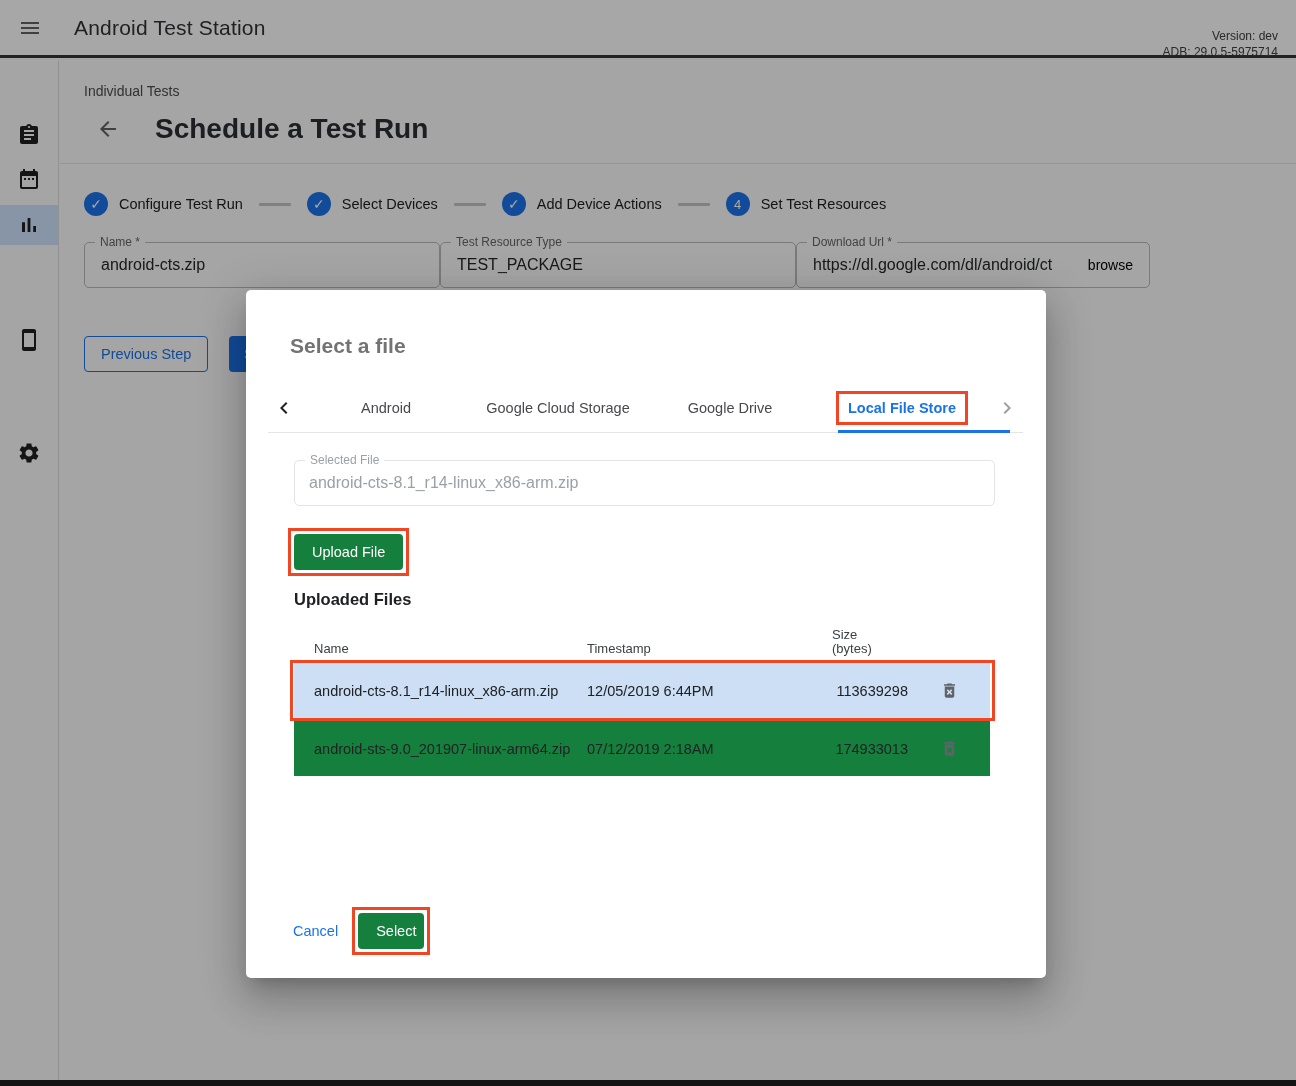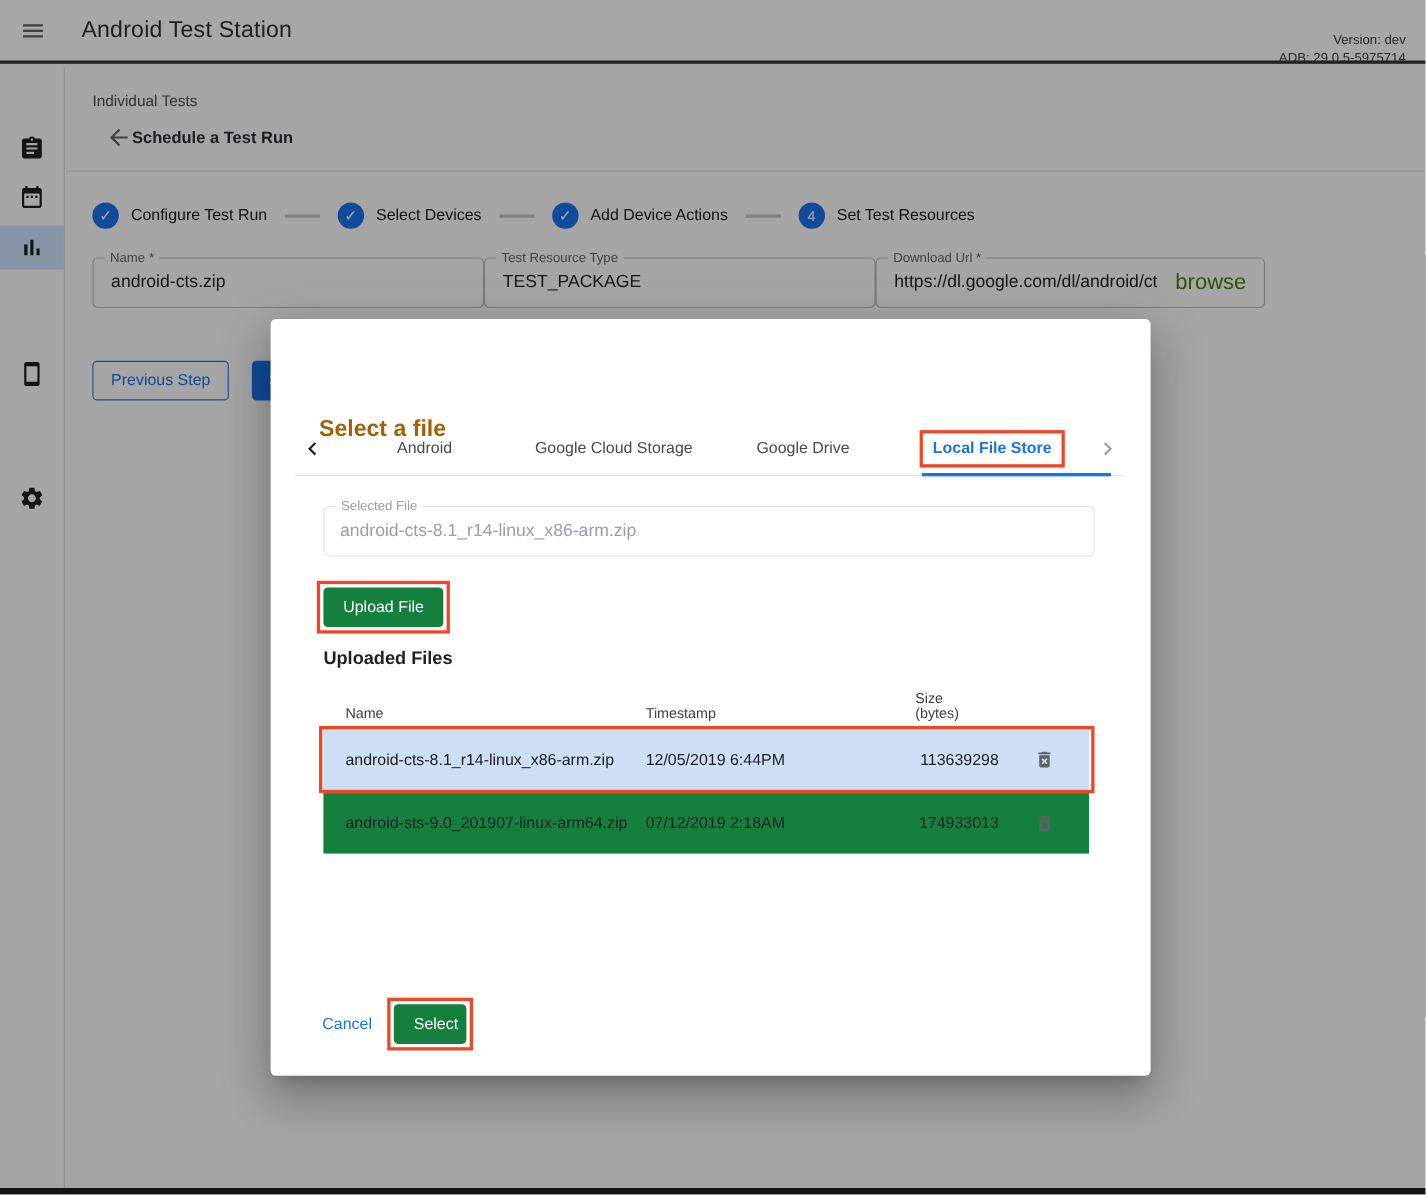--- a/index.html
+++ b/index.html
@@ -28,7 +28,7 @@
   .breadcrumb { font-size:14px; color:#4a4d51; }
   .title-row { display:flex; align-items:center; margin-top:14px; padding-bottom:18px; }
   .back-btn { width:24px; height:24px; color:#616161; margin-left:12px; cursor:pointer; }
-  .page-title { font-size:15px; color:#2b2e32; }
+  .page-title { font-size:28px; color:#2b2e32; margin-left:35px; }
   .head-rule { border-bottom:1px solid #e3e3e3; }
 
   

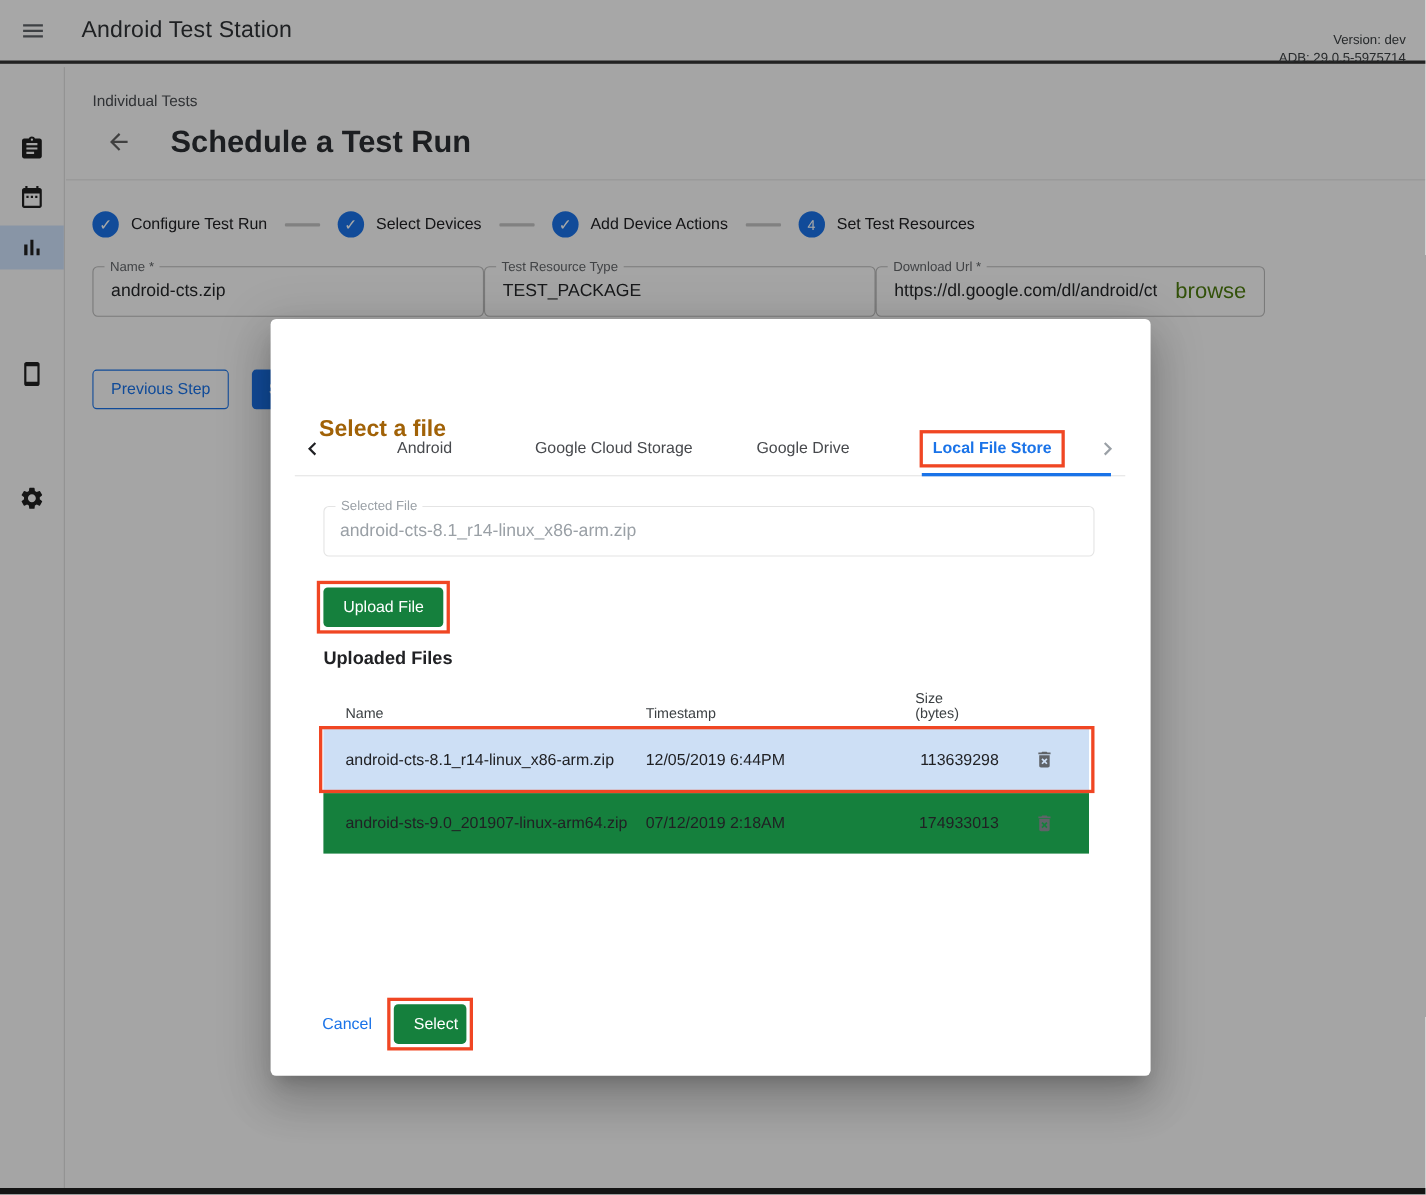--- a/index.html
+++ b/index.html
@@ -48,7 +48,7 @@
                     background:#fafafa; padding:0 5px; white-space:nowrap; }
   .ofield .fvalue { font-size:16px; color:#252729; white-space:nowrap; overflow:hidden; }
   .f-name { width:356px; } .f-type { width:356px; } .f-url  { width:354px; }
-  .browse-link { margin-left:auto; font-size:20px; color:#4d7c0f; cursor:pointer; padding-left:10px;
+  .browse-link { margin-left:auto; font-size:14px; color:#000000; cursor:pointer; padding-left:10px;
                  background:#fafafa; }
 
   

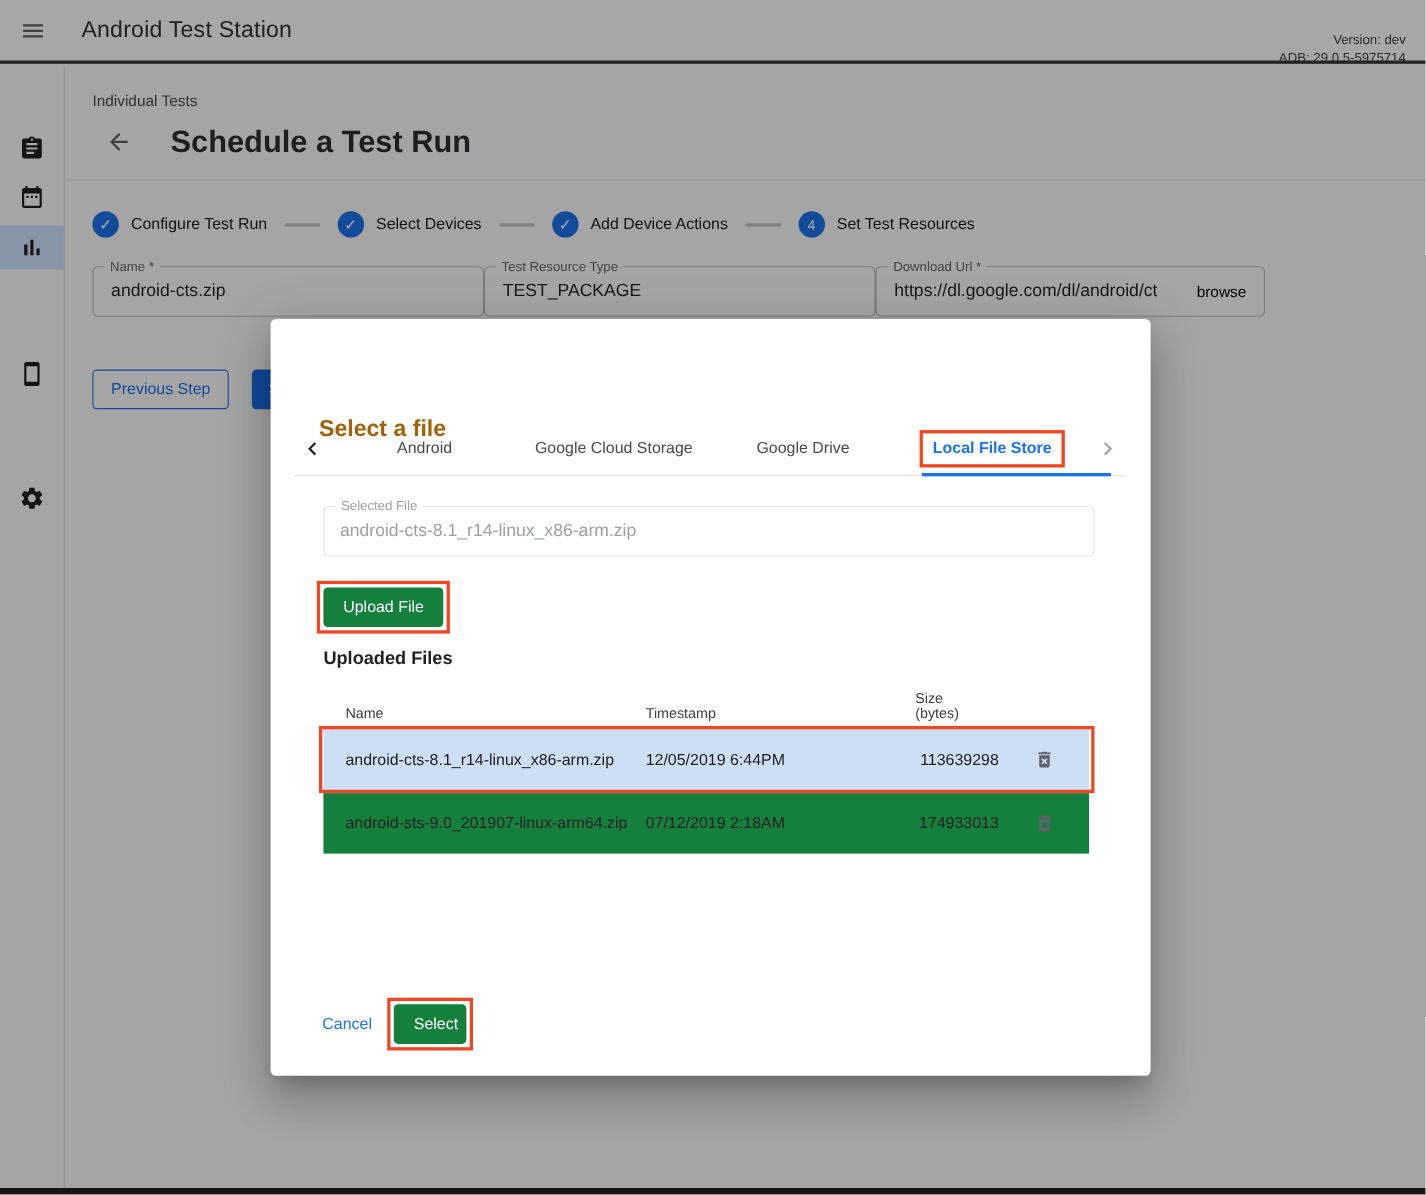--- a/index.html
+++ b/index.html
@@ -66,7 +66,7 @@
   .dialog { position:absolute; left:246px; top:290px; width:800px; height:688px; background:#fff;
             border-radius:5px; z-index:10;
             box-shadow:0 11px 15px -7px rgba(0,0,0,.2), 0 24px 38px 3px rgba(0,0,0,.14), 0 9px 46px 8px rgba(0,0,0,.12); }
-  .dlg-title { position:absolute; left:44px; top:44px; font-size:21px; color:#a16207;margin-top:44px; }
+  .dlg-title { position:absolute; left:44px; top:44px; font-size:21px; color:#737373; }
 
   
   .tab-bar { position:absolute; left:22px; top:94px; width:755px; height:49px; display:flex;

